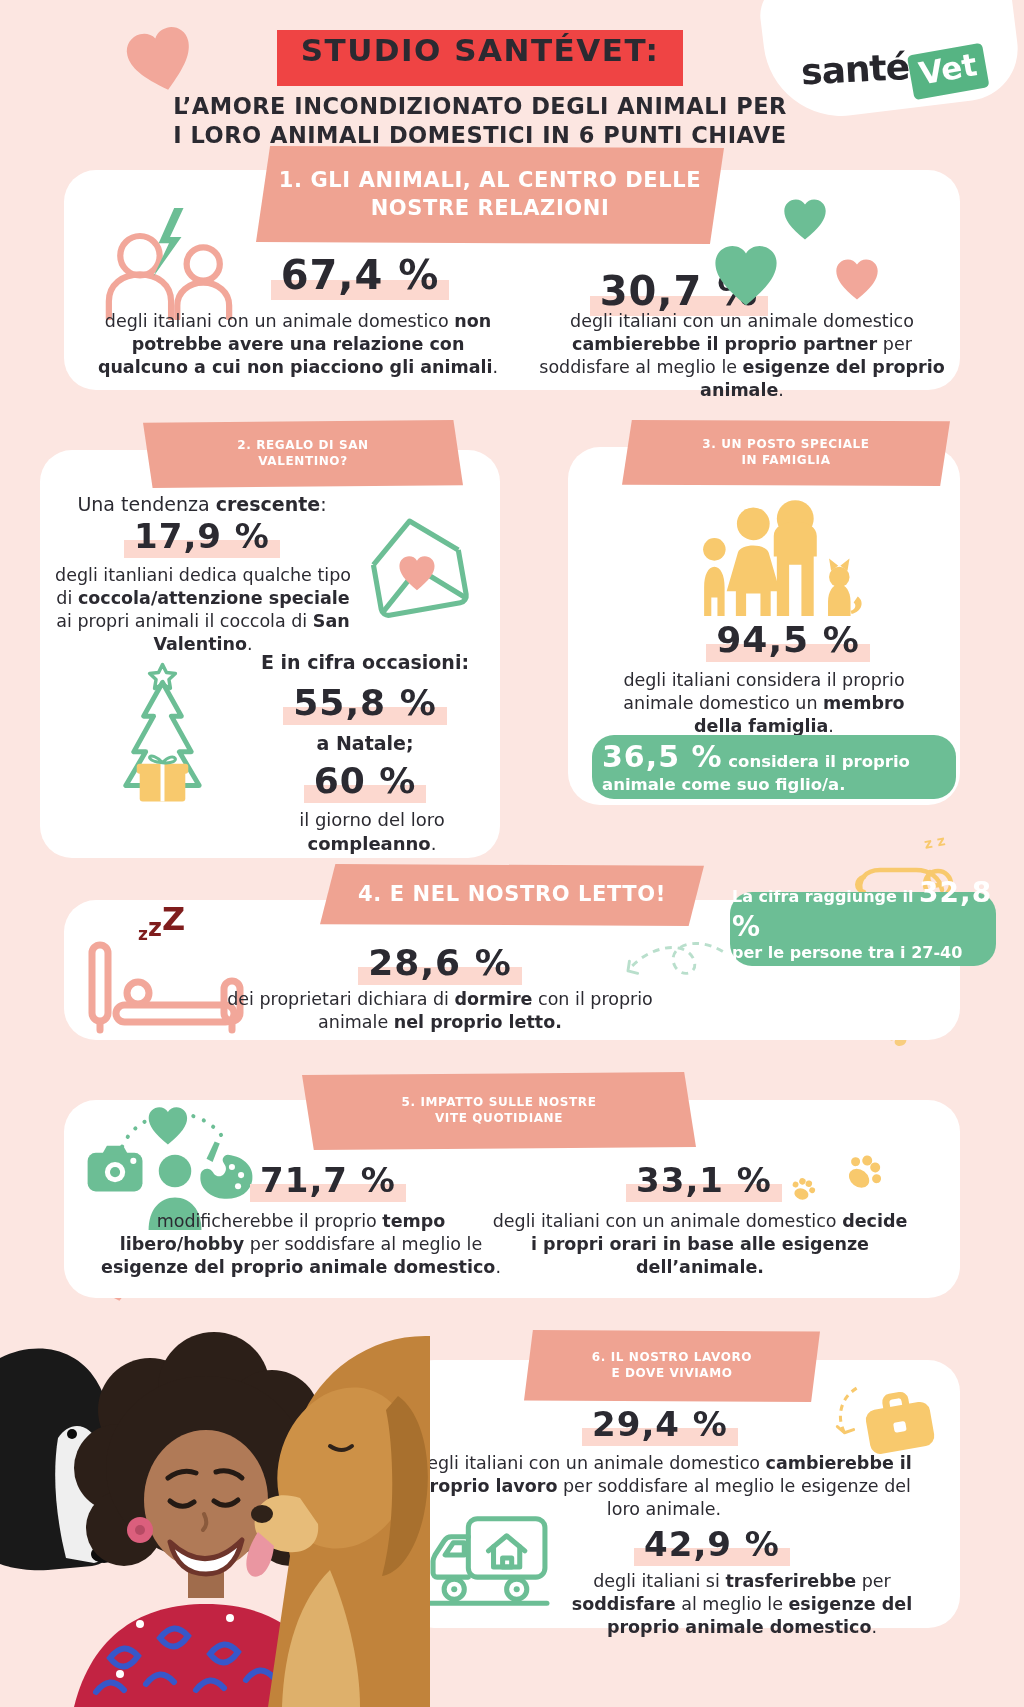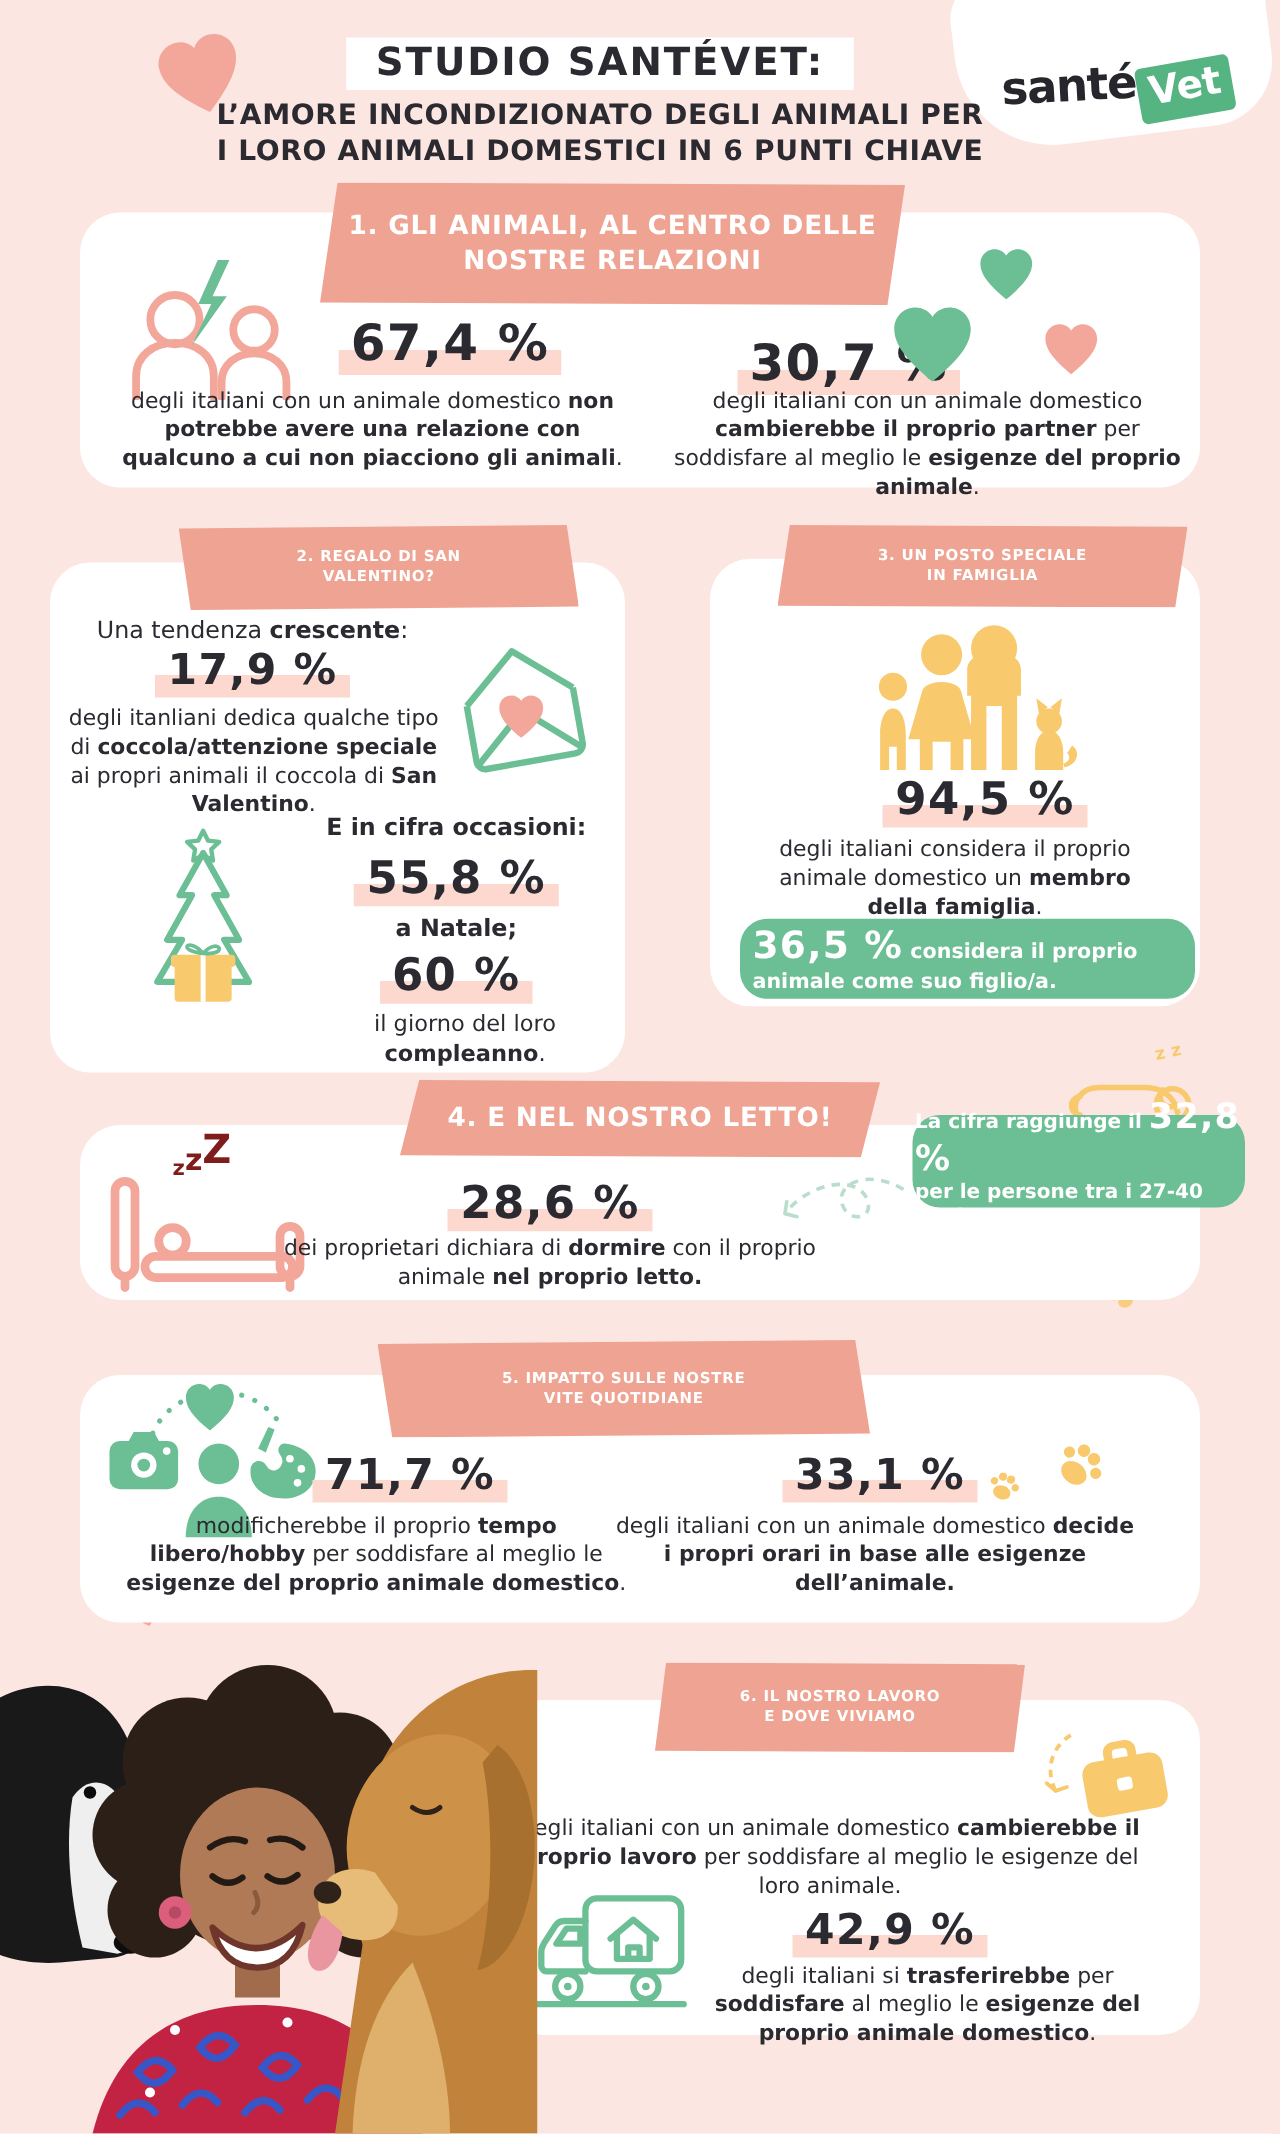--- a/index.html
+++ b/index.html
@@ -42,7 +42,7 @@
   .title-wrap{position:absolute;left:150px;top:30px;width:660px;text-align:center;z-index:2;}
   .main-title{
     display:inline-block;font-size:31px;font-weight:bold;letter-spacing:1.5px;
-    background:#ffffff;padding:2px 24px 4px;color:#2b2a31;
+    background:#ef4444;padding:2px 24px 18px;color:#2b2a31;
   }
   .subtitle{font-size:22.5px;font-weight:bold;line-height:1.3;color:#2b2a31;letter-spacing:.5px;}
   .logo-blob{

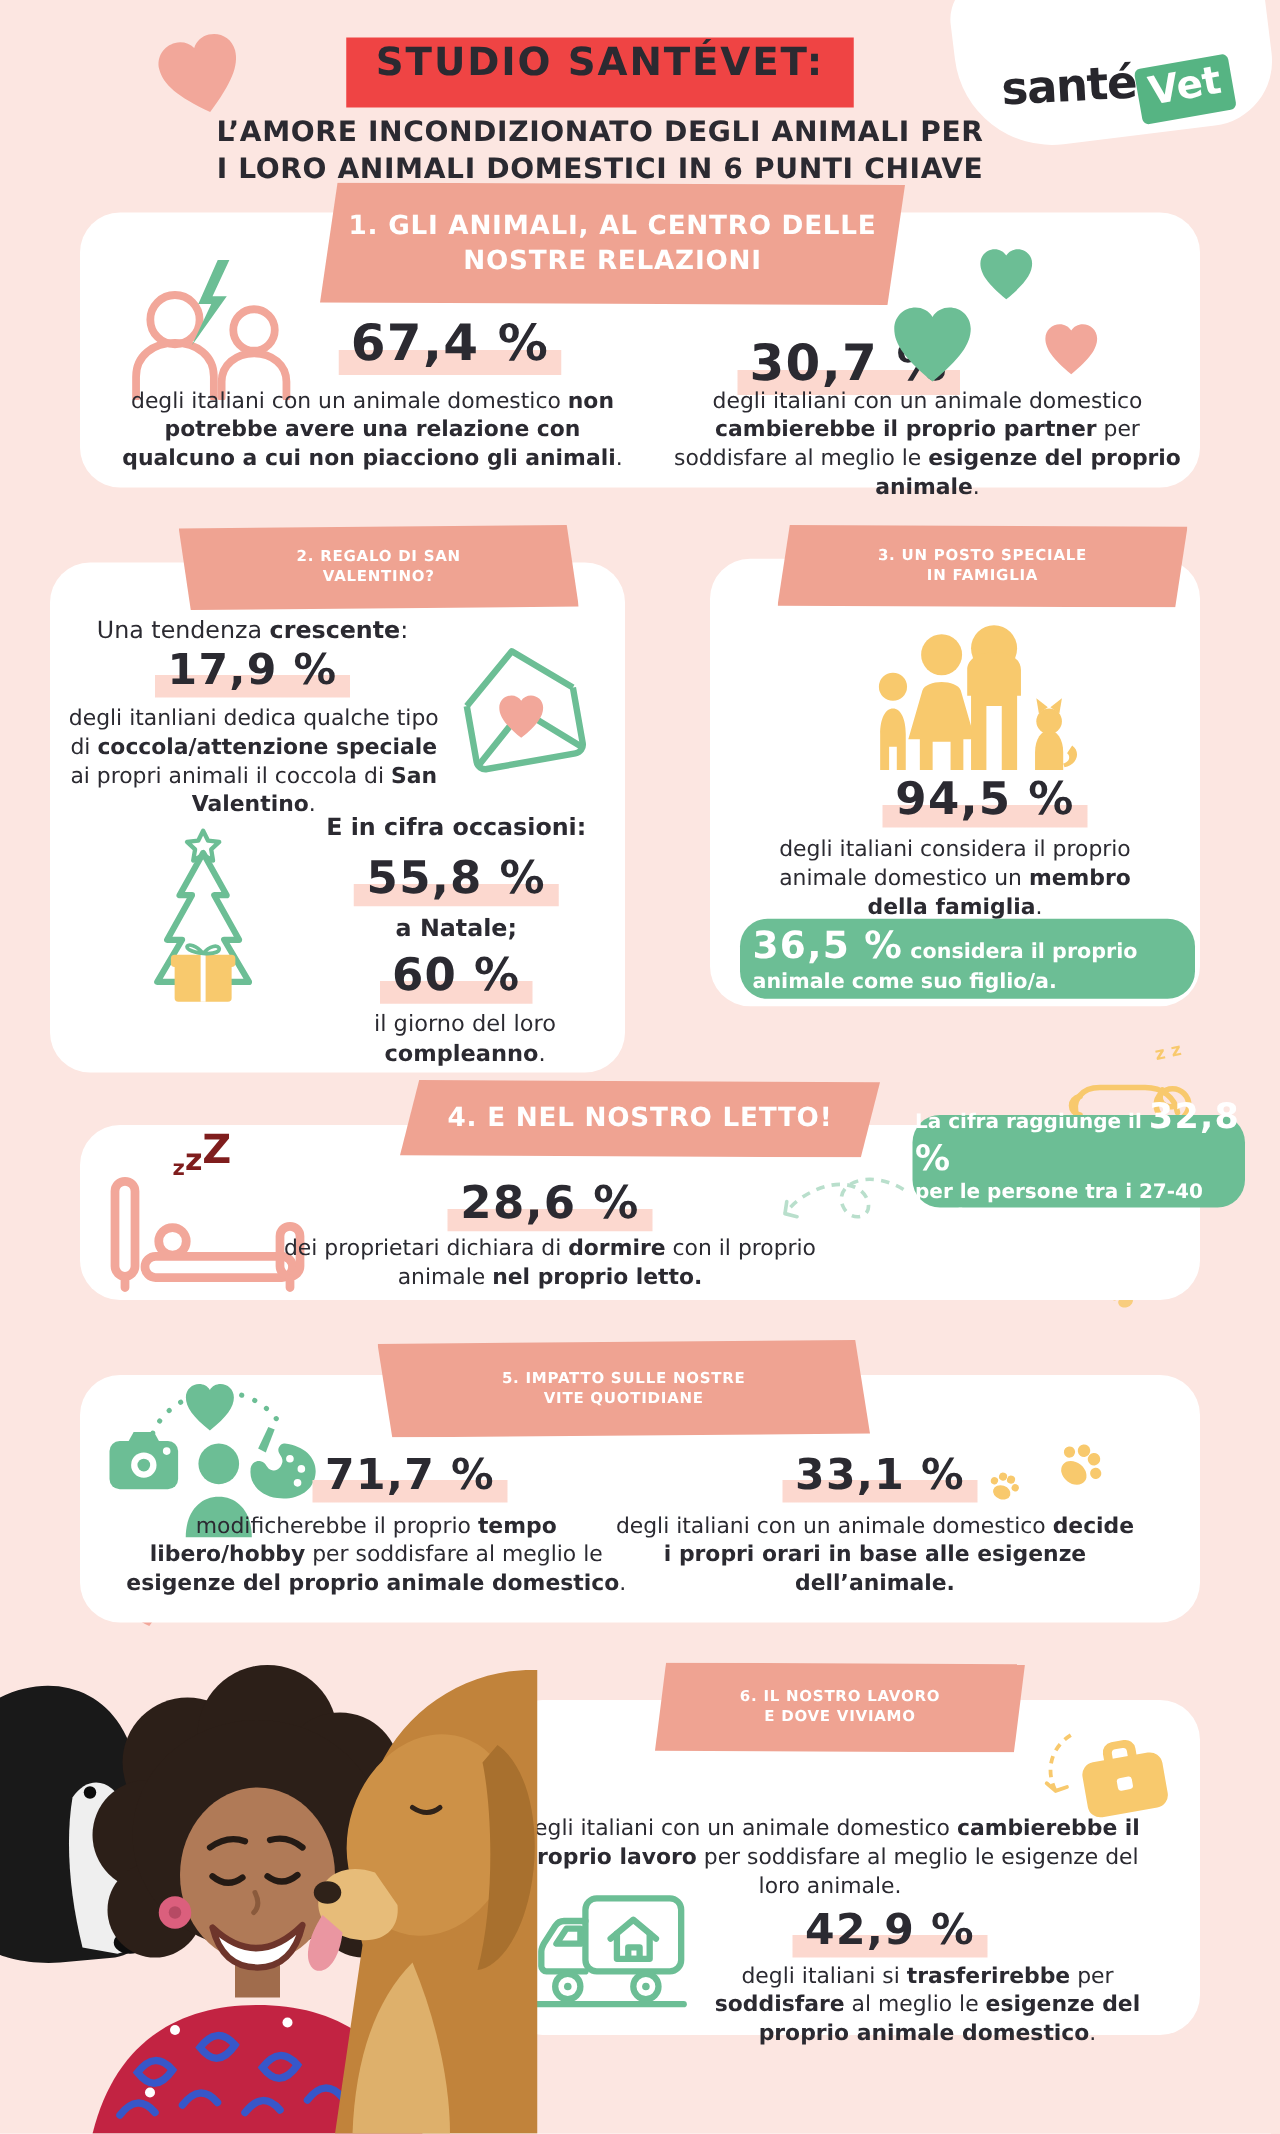--- a/index.html
+++ b/index.html
@@ -314,6 +314,9 @@
   </div>
 
   <div class="card" style="left:402px;top:1360px;width:558px;height:268px">
+    <div class="pct-wrap" style="left:128px;top:44px;width:260px">
+      <span class="pct pct34">29,4 %</span>
+    </div>
     <div class="icon" style="left:428px;top:20px;width:112px;height:76px">
       <svg viewBox="0 0 110 75">
         <path fill="none" stroke="#f8c96d" stroke-width="3" stroke-dasharray="6 5" d="M26 8 C 10 18 6 36 14 52"></path>

